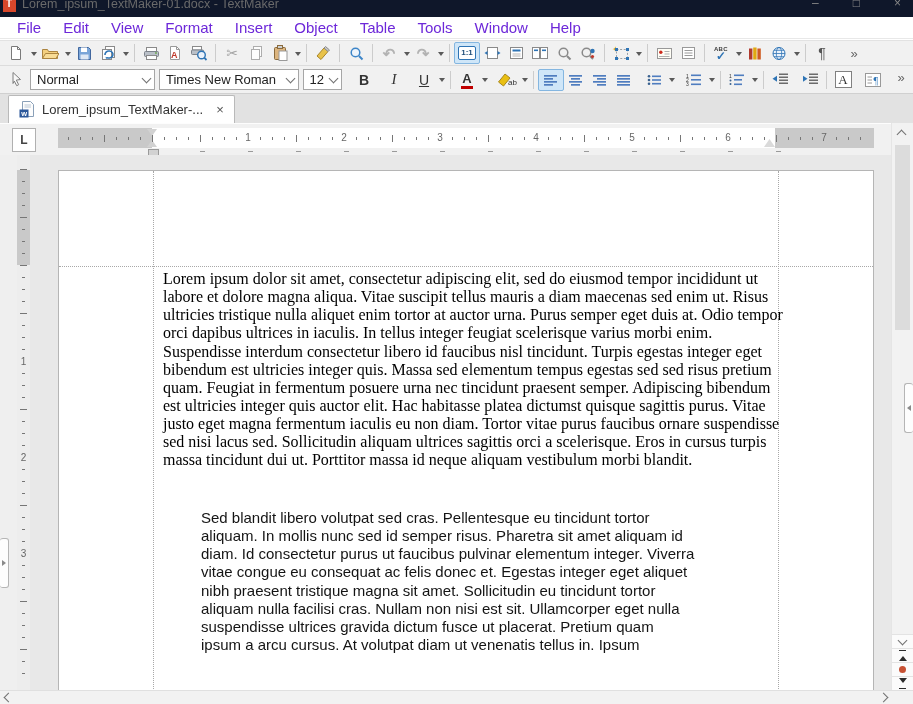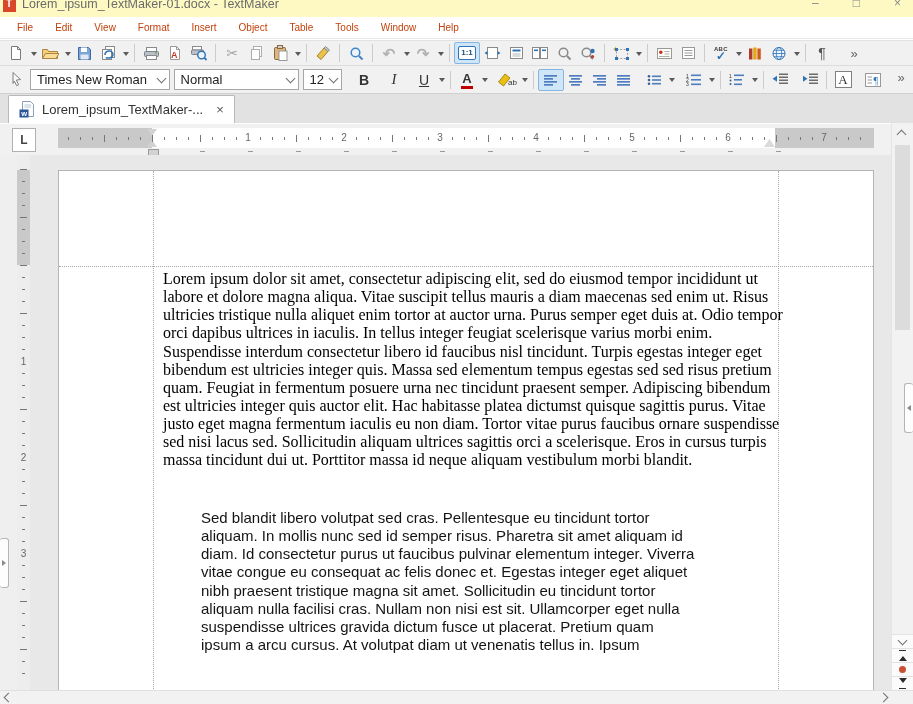--- a/index.html
+++ b/index.html
@@ -7,7 +7,7 @@
        font-family:"Liberation Sans",sans-serif;font-size:13px;color:#333;}
 
   
-  .titlebar{position:absolute;left:0;top:0;width:100%;height:17px;background:#fef9c3;
+  .titlebar{position:absolute;left:0;top:0;width:100%;height:17px;background:#0f172a;
             display:flex;align-items:flex-start;}
   .app-icon{width:13px;height:14px;background:#d9472b;margin:0 6px 0 3px;position:relative;margin-top:-2px;}
   .app-icon::after{content:"T";position:absolute;left:3px;top:0px;color:#fff;font:bold 10px "Liberation Sans",sans-serif;}

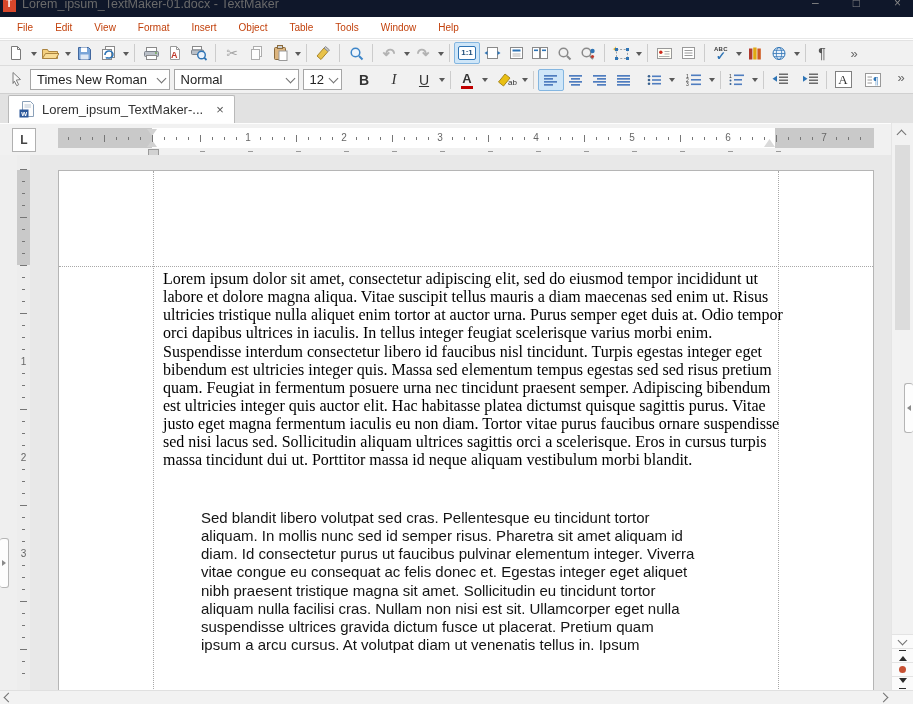--- a/index.html
+++ b/index.html
@@ -18,7 +18,7 @@
   
   .menubar{position:absolute;left:0;top:17px;width:100%;height:22px;background:#fff;
            display:flex;align-items:center;padding-left:6px;box-sizing:border-box;border-bottom:1px solid #e8e8e8;}
-  .menubar span{padding:0 11px;color:#c2410c;font-size:10px;}
+  .menubar span{padding:0 11px;color:#6d28d9;font-size:15px;}
 
   
   .tb{position:absolute;left:0;width:100%;background:#f1f1f1;display:flex;align-items:center;box-sizing:border-box;}

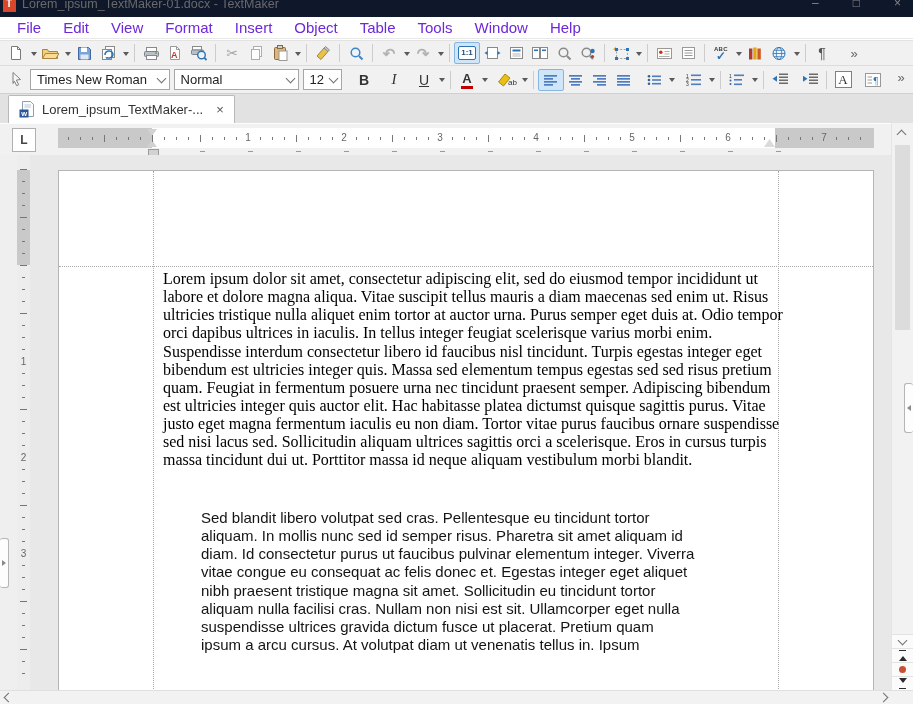--- a/index.html
+++ b/index.html
@@ -354,12 +354,12 @@
           <path d="M3 1.5l7.5 7-4.2.6 2.4 4.6-2 1-2.4-4.6L3 12.5z" fill="#f7f7f7" stroke="#7f7f7f"></path>
         </svg>
     </div>
+    <div class="select" style="width:152px;">
+      <span>Normal</span>
+      <span class="chev down"></span>
+    </div>
     <div class="select" style="width:170px;">
       <span>Times New Roman</span>
-      <span class="chev down"></span>
-    </div>
-    <div class="select" style="width:152px;">
-      <span>Normal</span>
       <span class="chev down"></span>
     </div>
     <div class="select" style="width:46px;">

